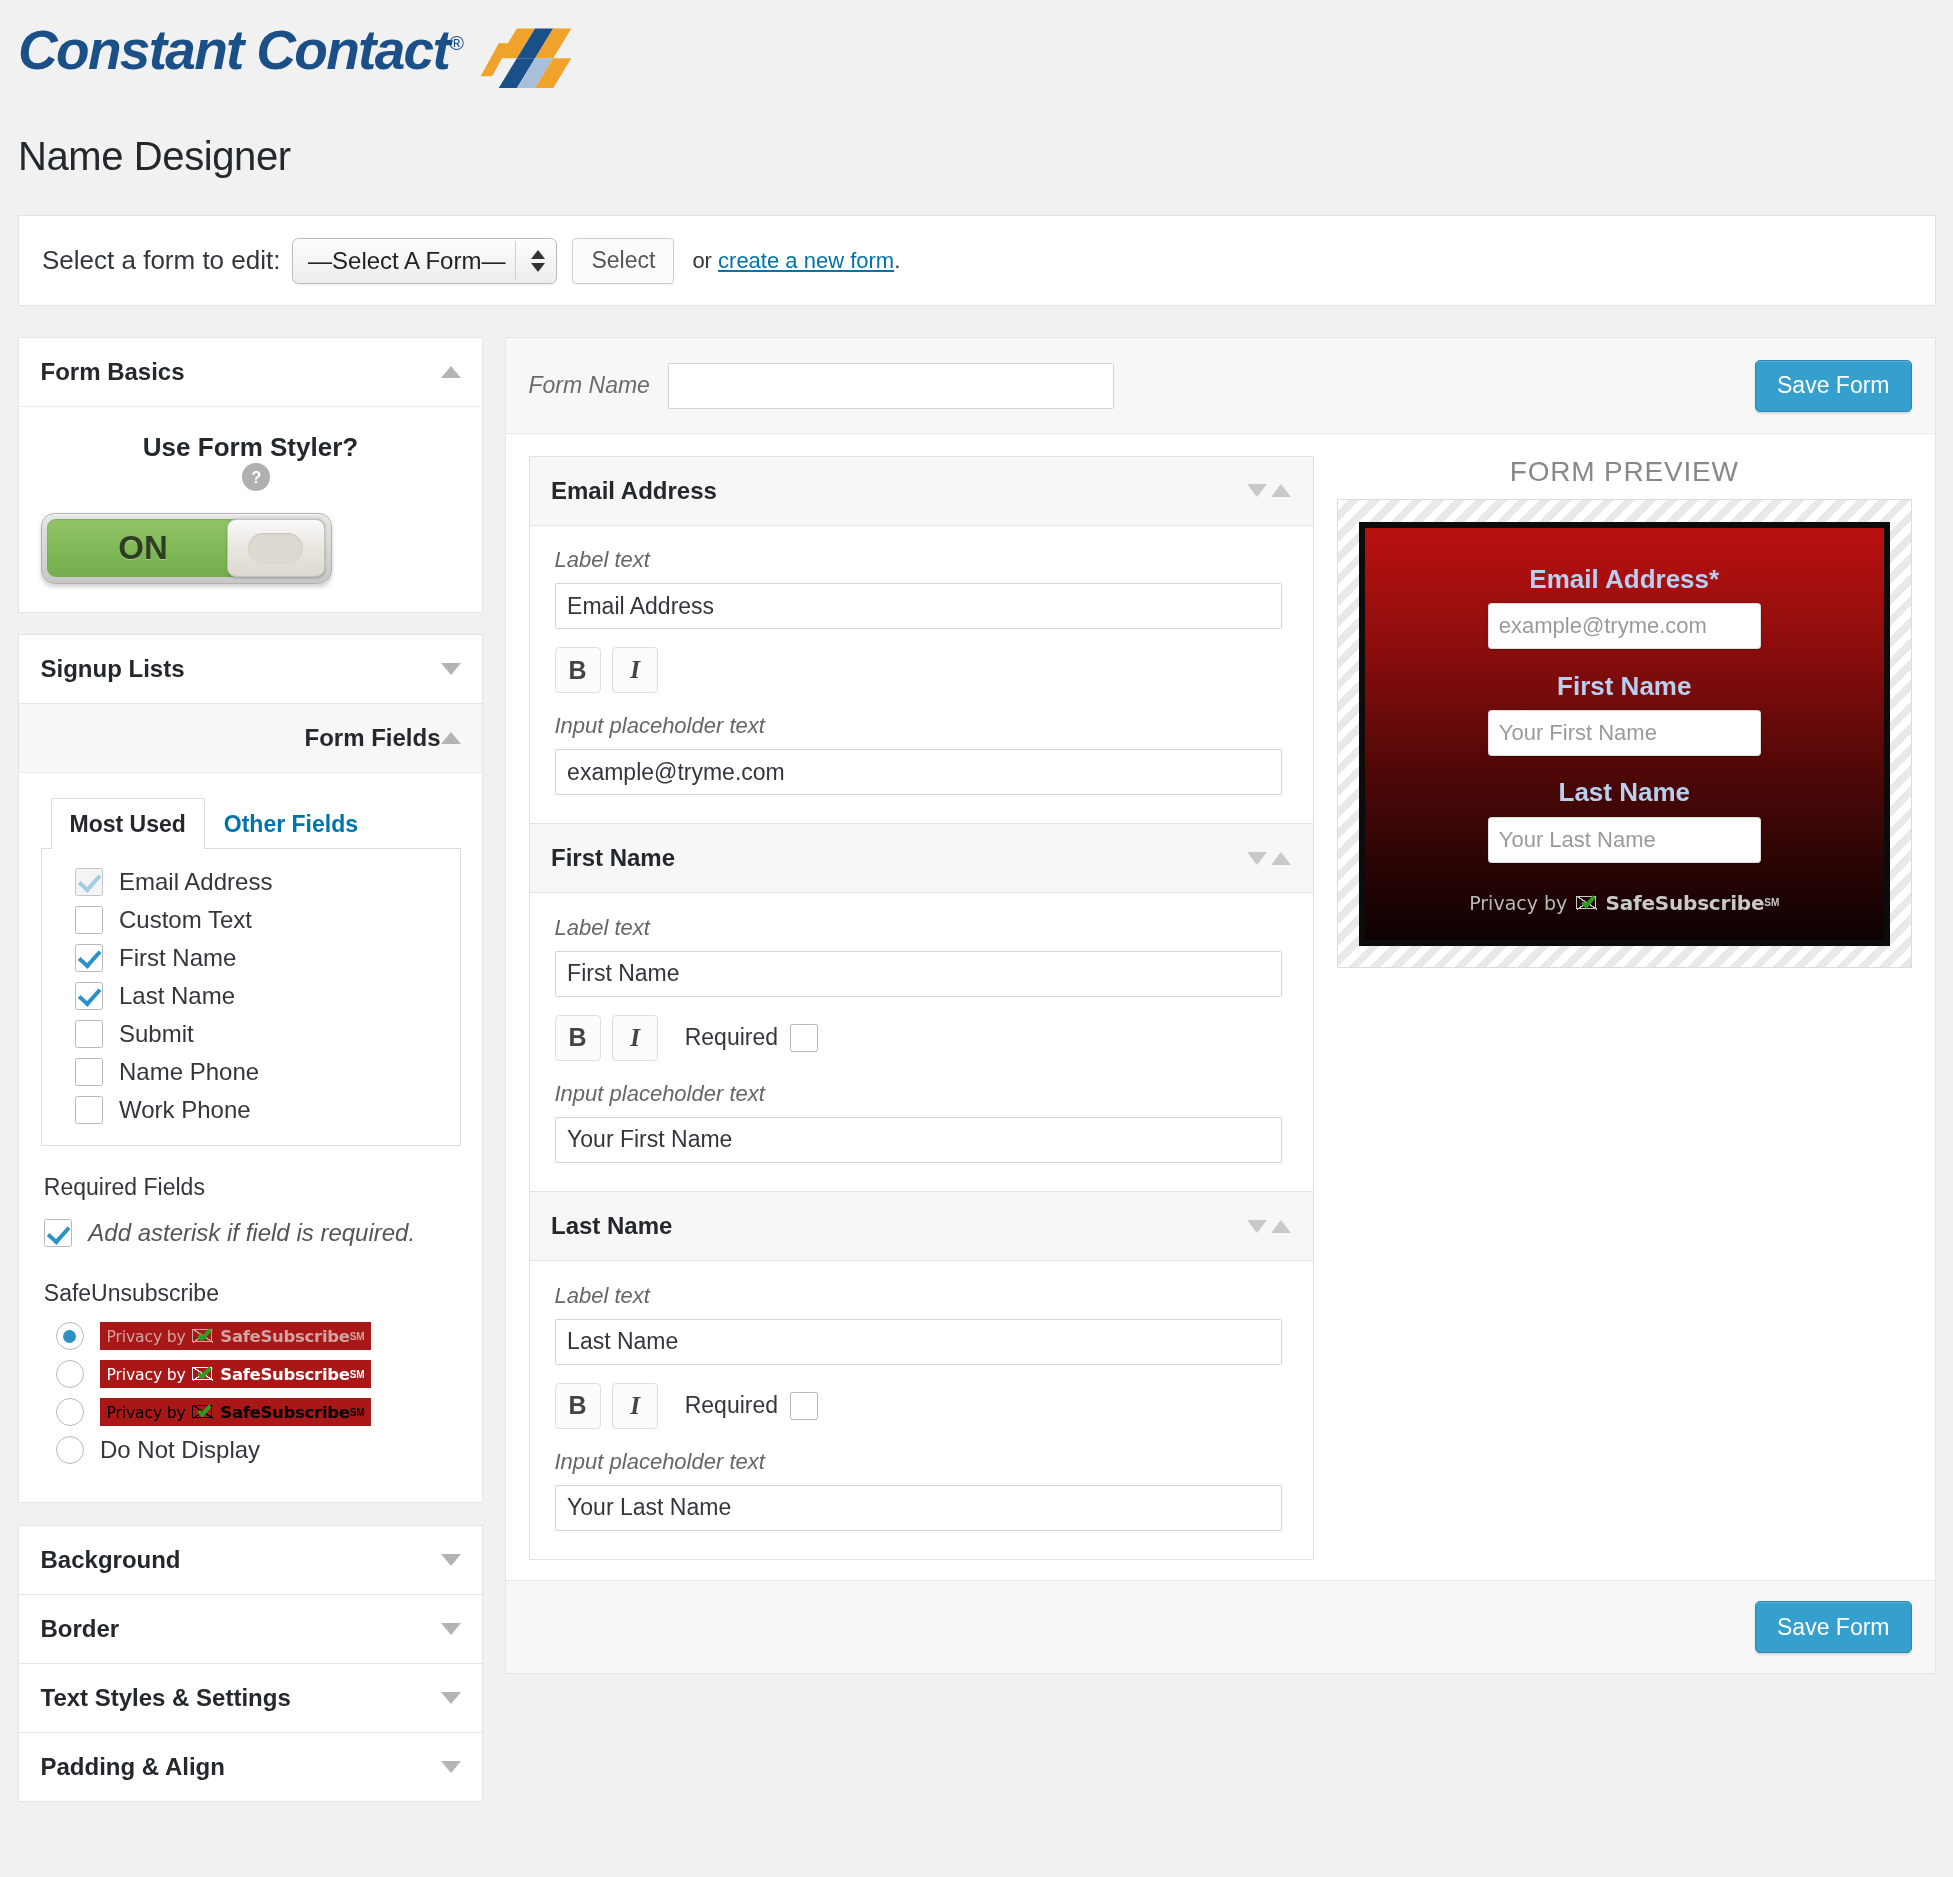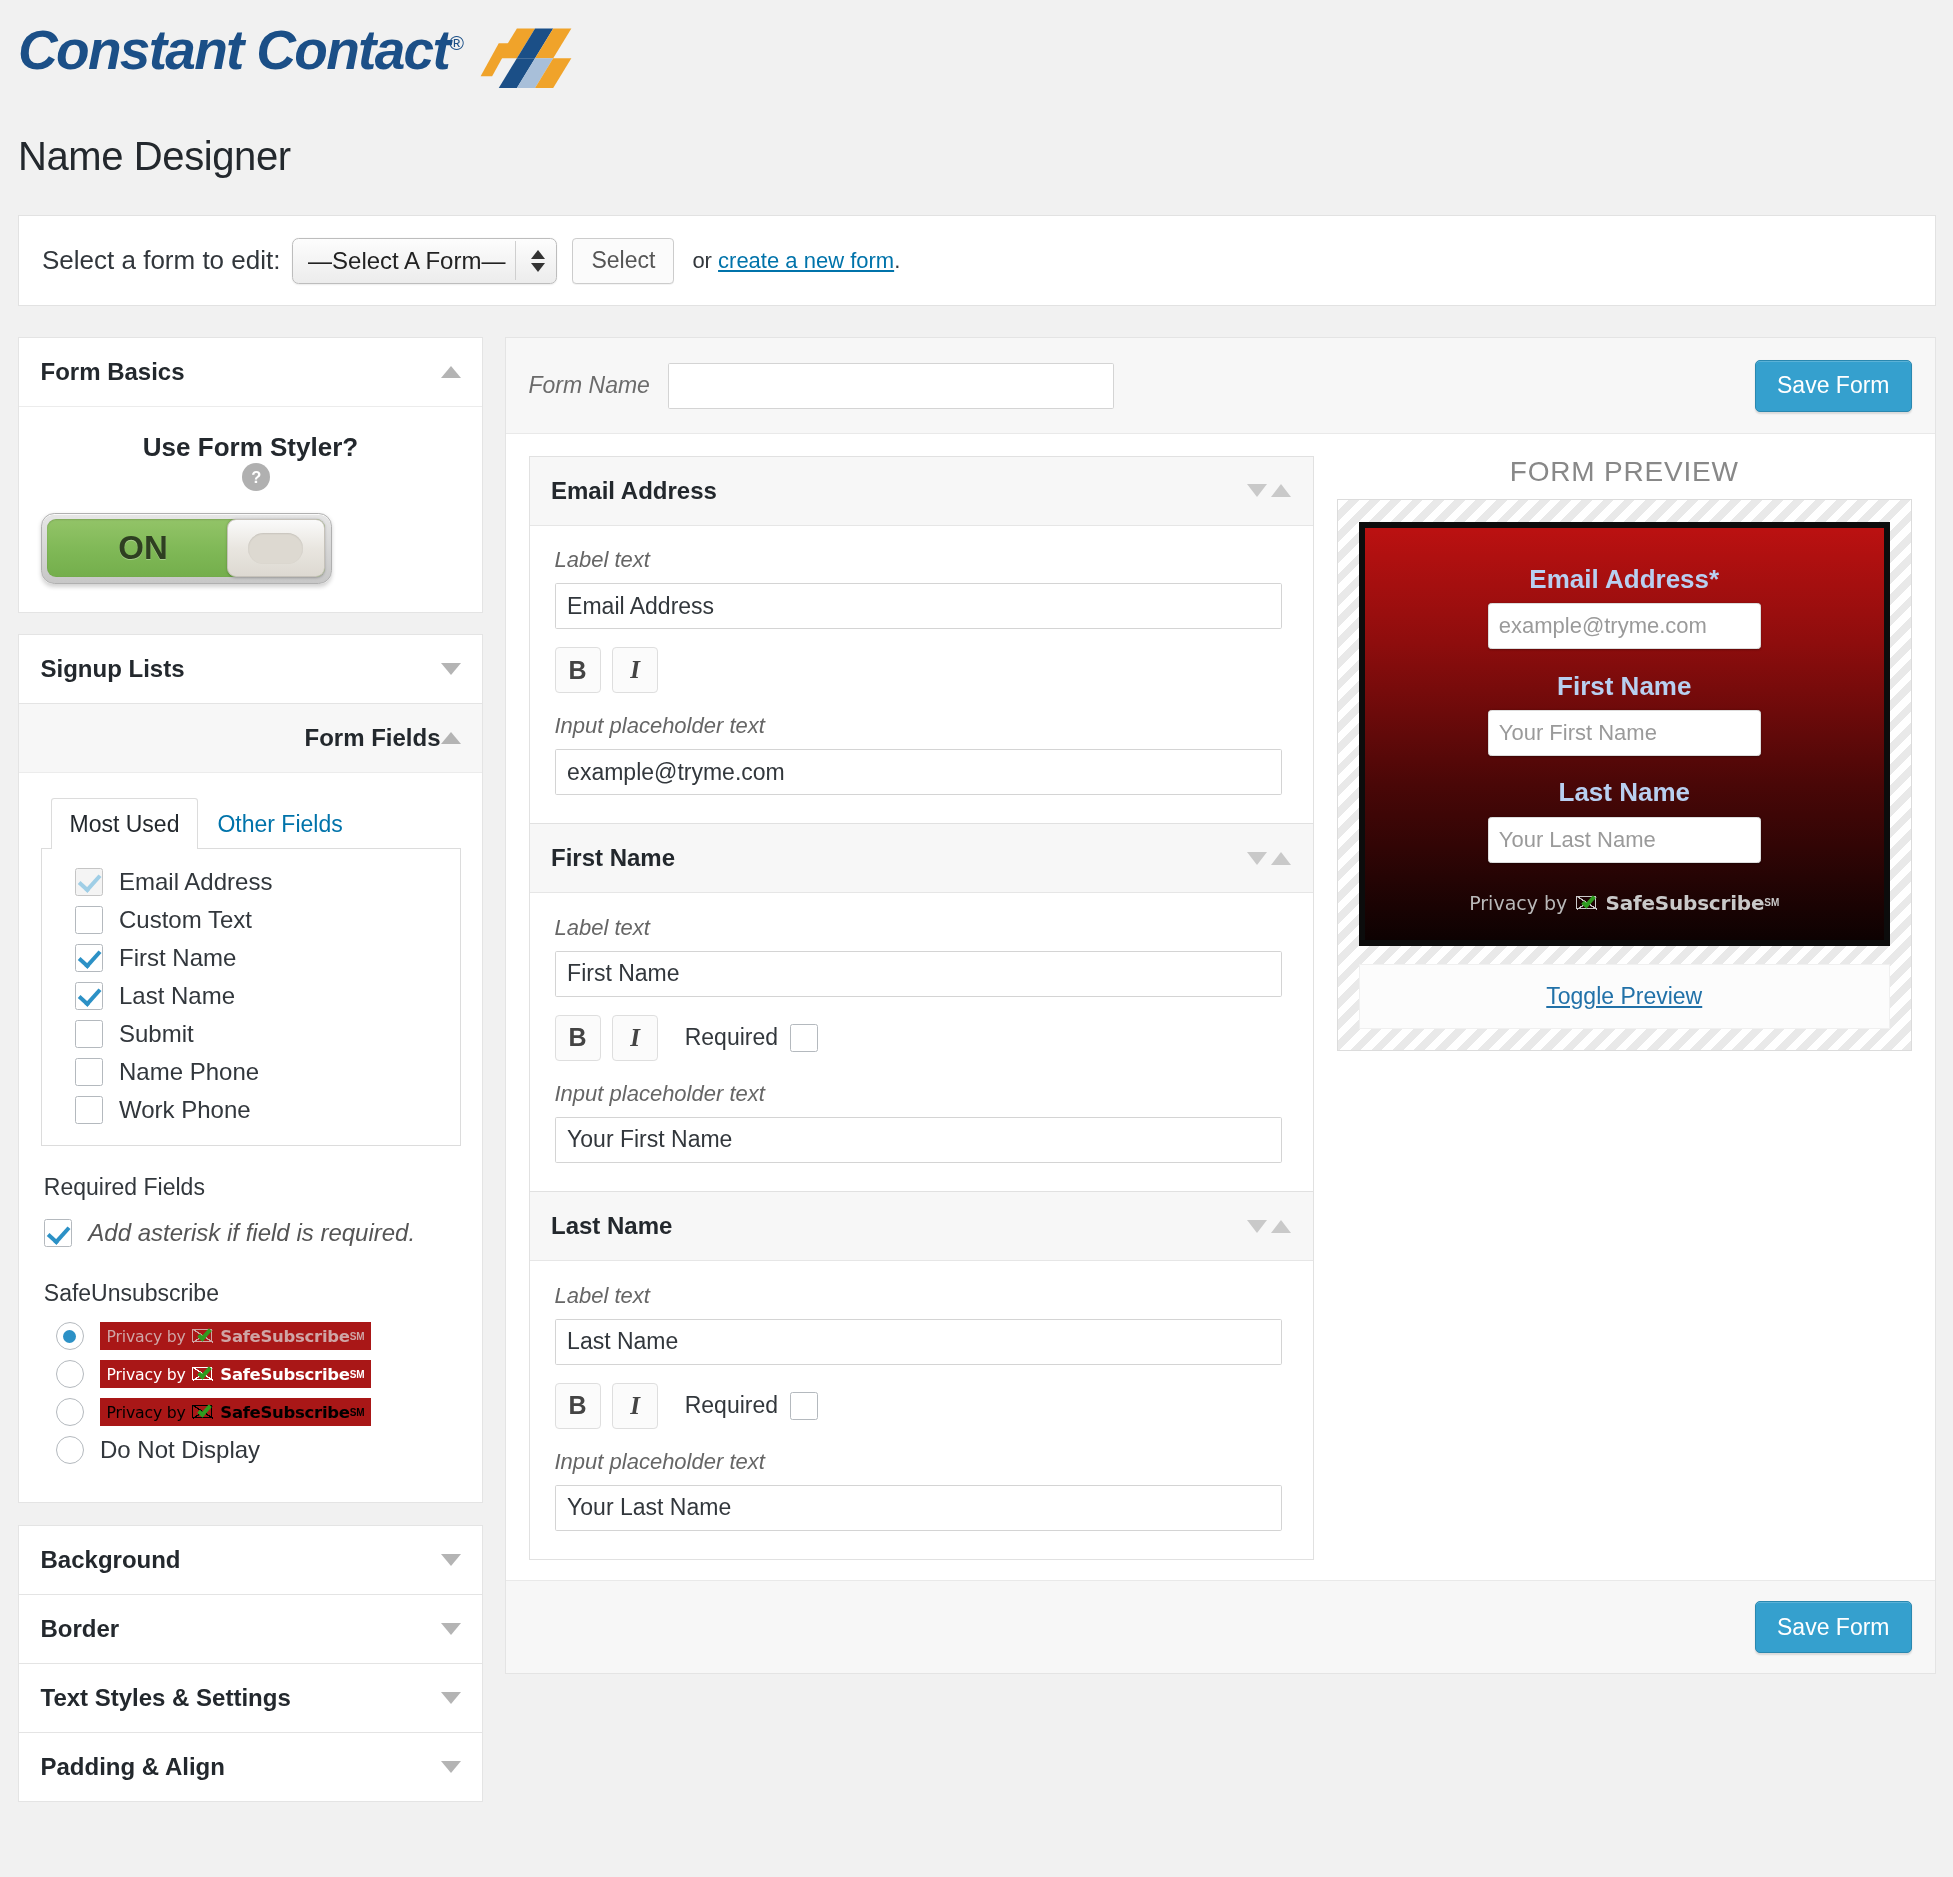--- a/index.html
+++ b/index.html
@@ -125,7 +125,7 @@
   }
 
   
-  .tabs { display:flex; align-items:center; padding-left:10px; }
+  .tabs { display:flex; align-items:center; padding-left:10px;font-weight:bold; }
   .tab {
     padding:11.6px 18px; font-size:23px; cursor:pointer;
     border:0.8px solid transparent; border-bottom:none; margin-bottom:-0.8px;

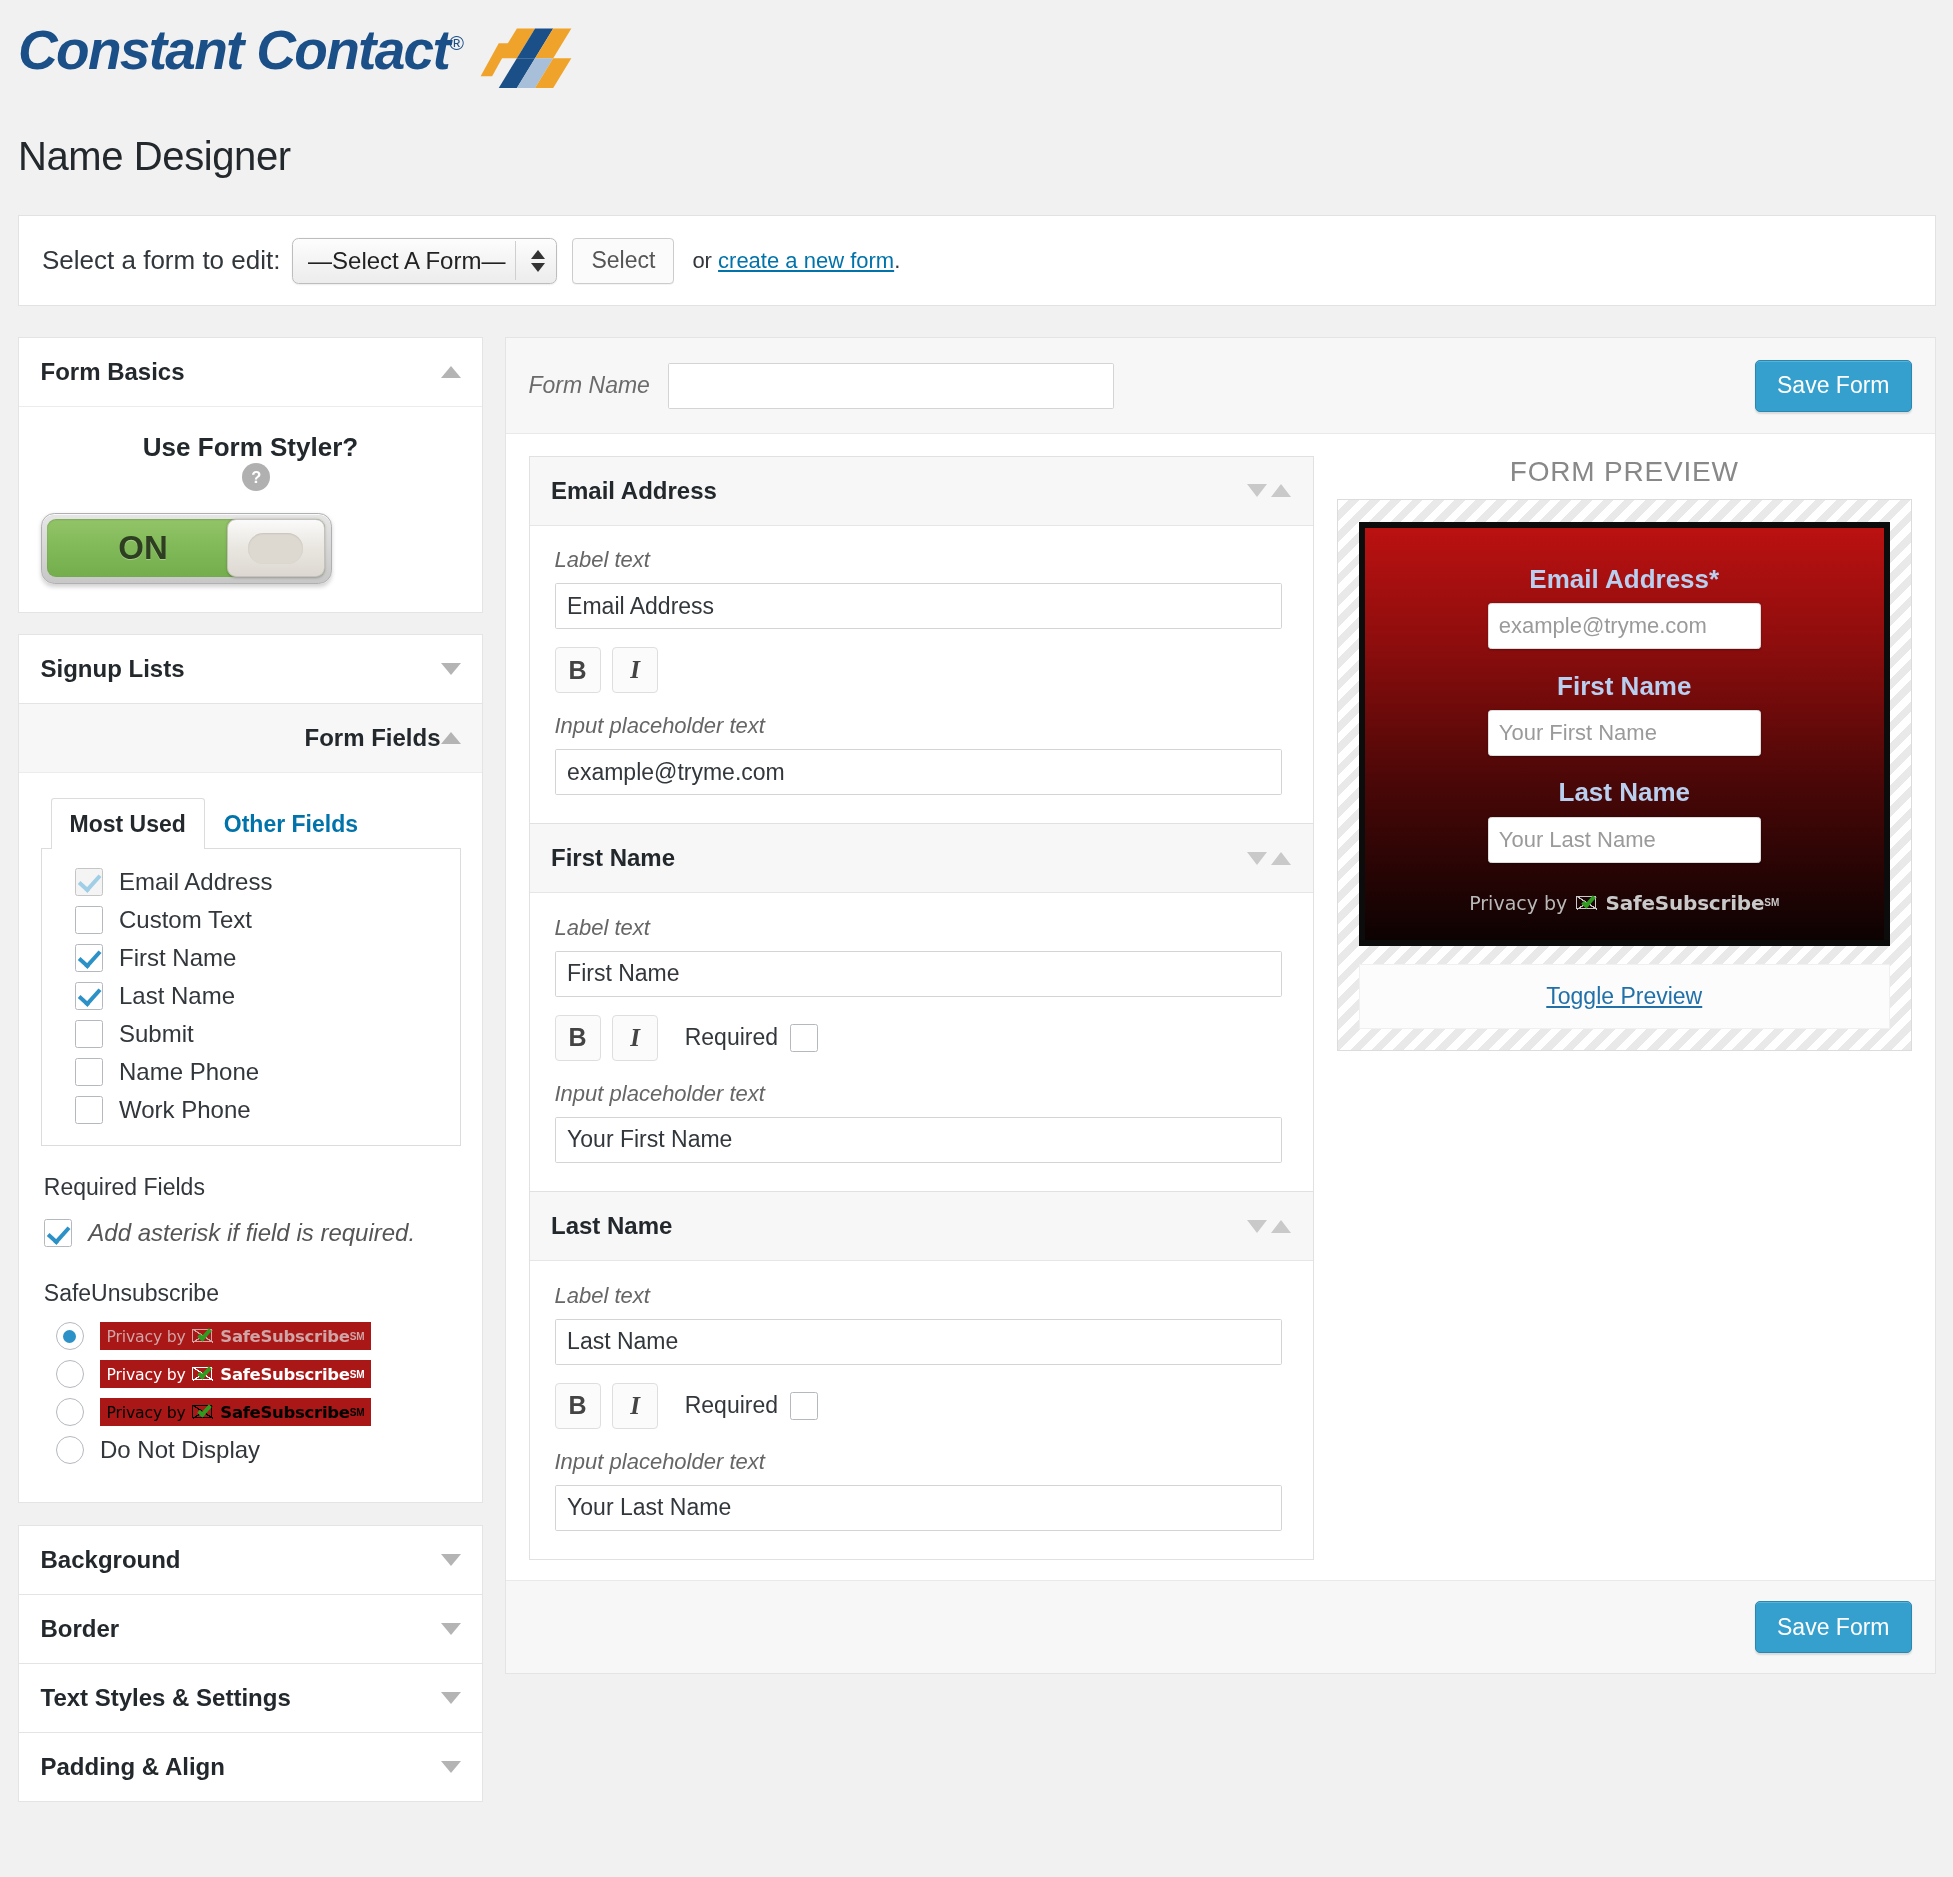--- a/index.html
+++ b/index.html
@@ -584,9 +584,6 @@
                     <span class="ss-sm" style="color:#c9c9c9;">SM</span>
                 </div>
               </div>
-              <div class="toggle-bar">
-                <a href="#">Toggle Preview</a>
-              </div>
             </div>
           </div>
 

